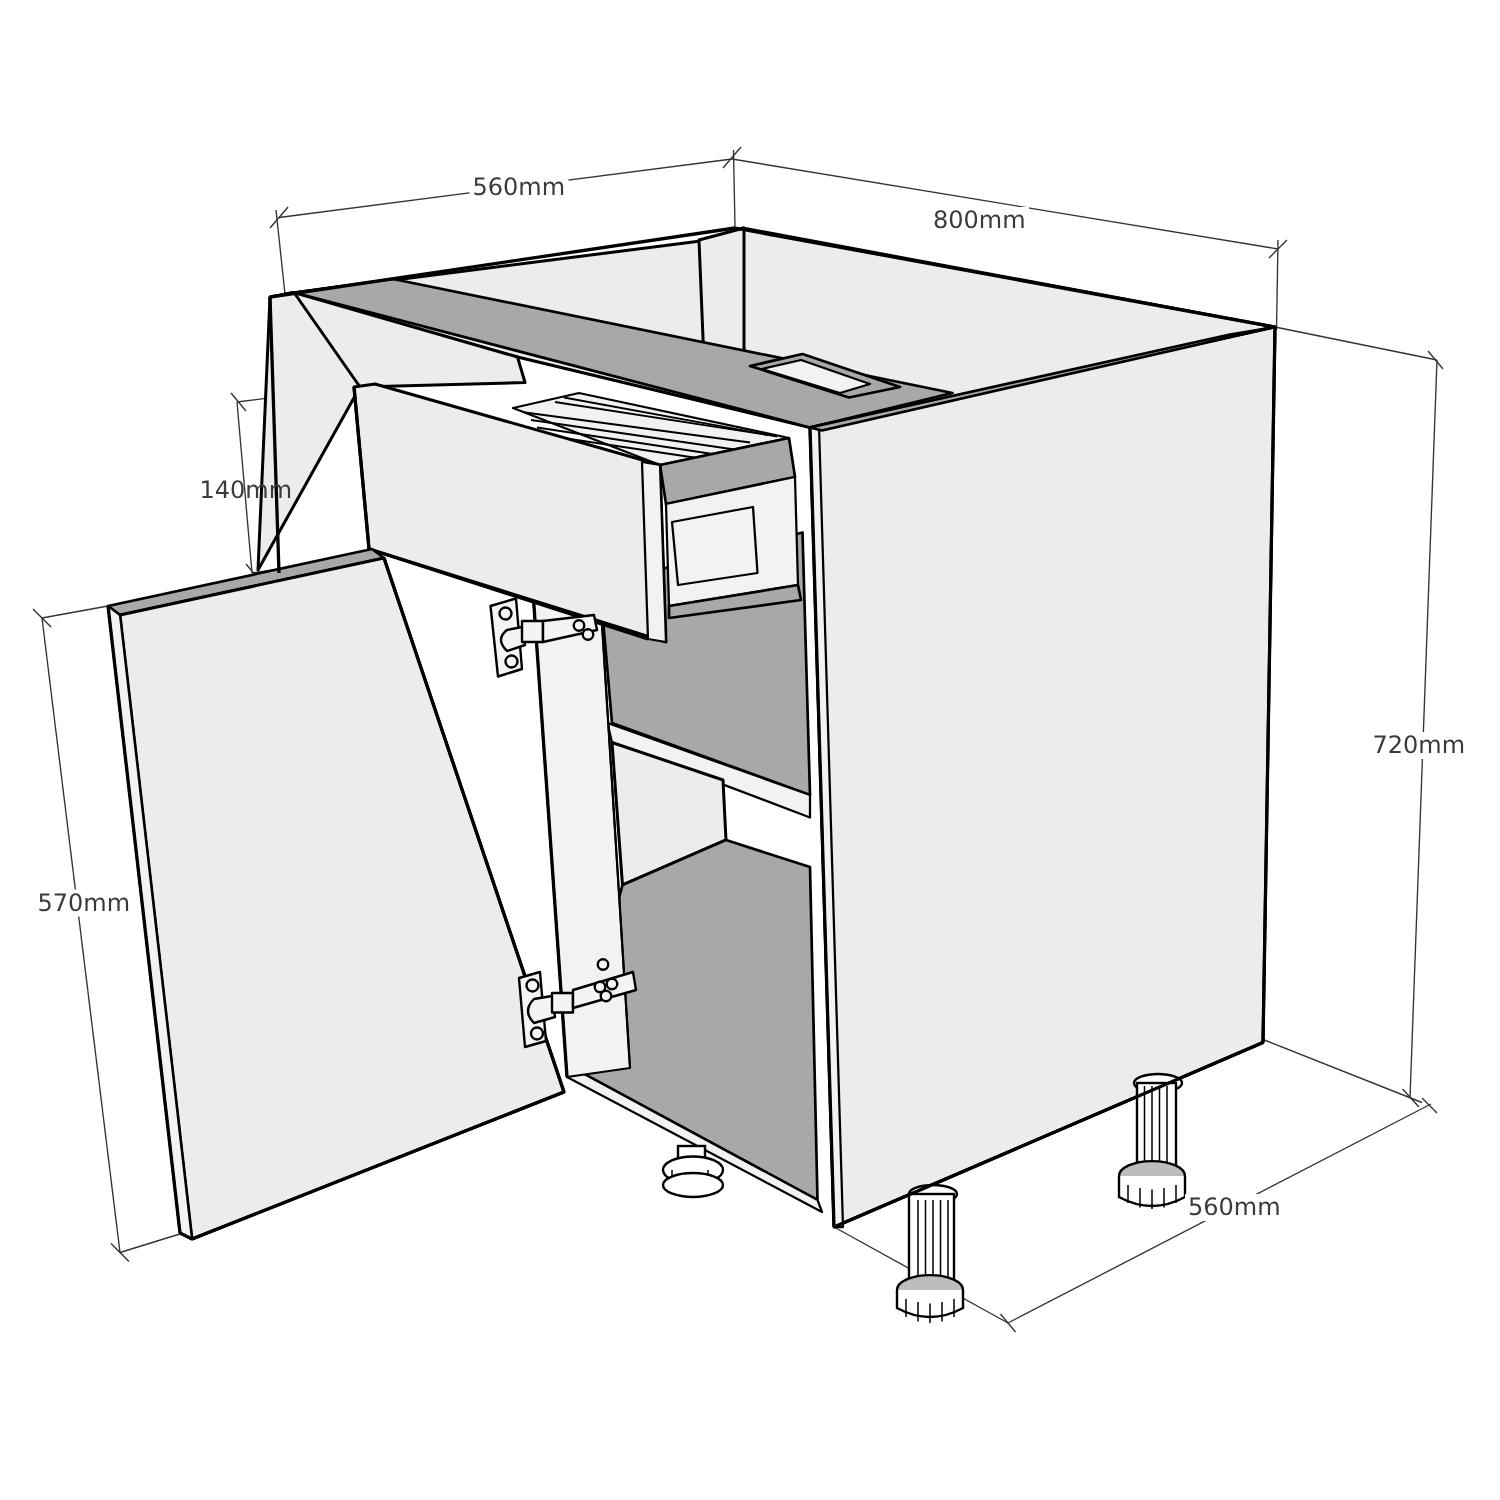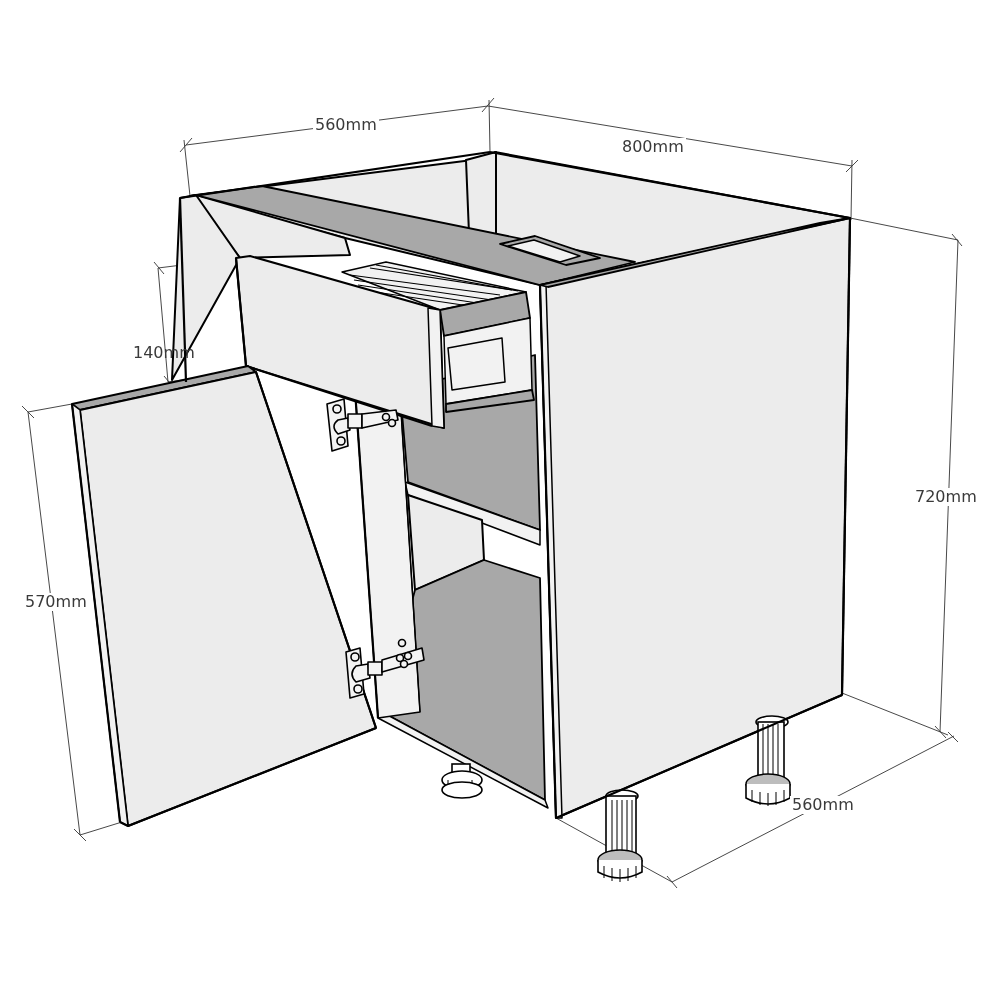--- a/index.html
+++ b/index.html
@@ -209,7 +209,7 @@
 
   <div class="dim-label" style="left:313px; top:116px;">560mm</div>
   <div class="dim-label" style="left:620px; top:124px;margin-top:14px;">800mm</div>
-  <div class="dim-label" style="left:131px; top:318px; background:transparent;margin-top:26px;">140mm</div>
+  <div class="dim-label" style="left:131px; top:318px; background:transparent;">140mm</div>
   <div class="dim-label" style="left:913px; top:488px;">720mm</div>
   <div class="dim-label" style="left:23px; top:593px;">570mm</div>
   <div class="dim-label" style="left:790px; top:796px;">560mm</div>

